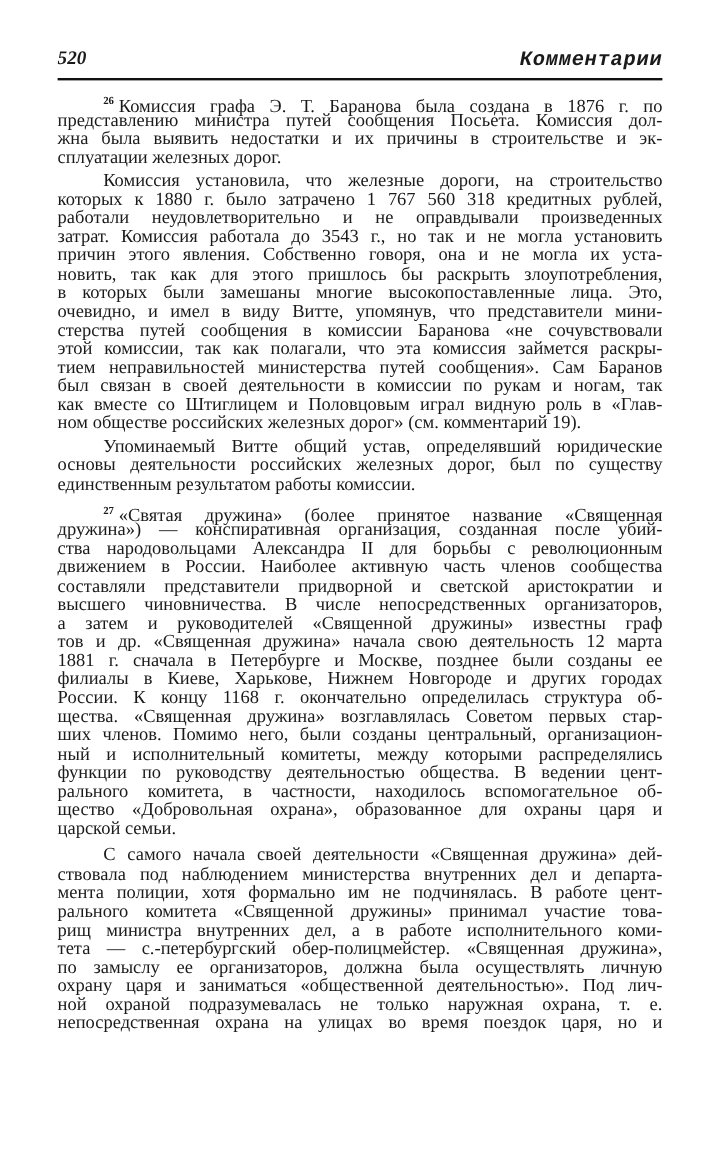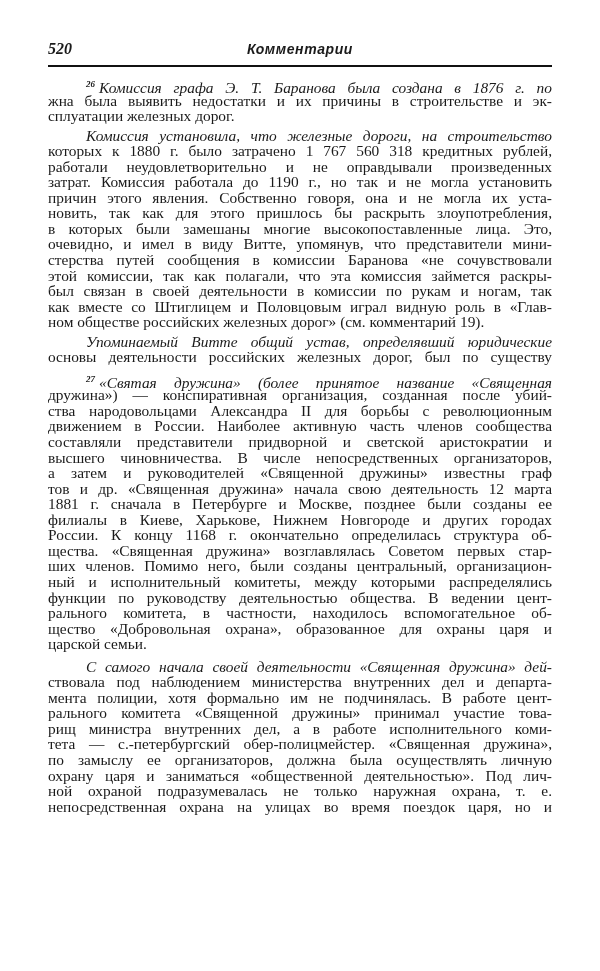--- a/index.html
+++ b/index.html
@@ -7,7 +7,7 @@
   .page { position: absolute; left: 0; top: 0; width: 600px; height: 693px; background: #fff; border-radius: 29px; }
   .header { position: absolute; left: 48px; top: 38px; width: 504px; height: 24px; }
   .page-num { position: absolute; left: 0; top: 2px; font-family: "Liberation Serif", serif; font-style: italic; font-weight: bold; font-size: 16px; }
-  .running-title { position: absolute; left: 0; right: 0; top: 3px; text-align: center; font-family: Liberation Sans, sans-serif; font-style: italic; font-weight: bold; font-size: 14px; letter-spacing: 0.6px; }
+  .running-title { position: absolute; left: 0; right: 0; top: 3px; text-align: right; font-family: Liberation Mono, monospace; font-style: italic; font-weight: bold; font-size: 17px; letter-spacing: 0.6px; }
   .rule { position: absolute; left: 48px; top: 65px; width: 504px; height: 2px; background: #111; }
   .body { position: absolute; left: 48px; top: 77px; width: 504px; }
   .para { margin: 0; }

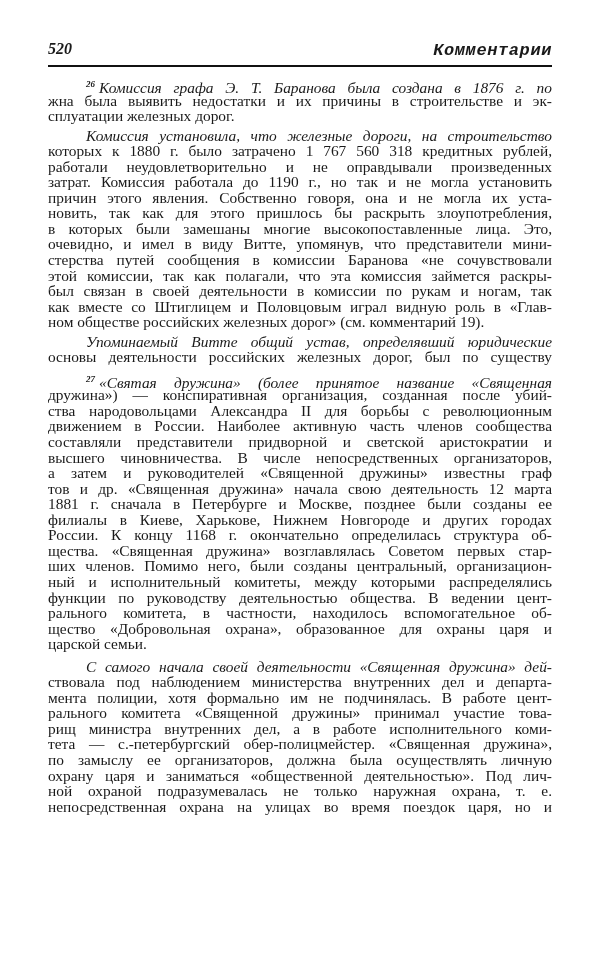--- a/index.html
+++ b/index.html
@@ -13,7 +13,7 @@
   .para { margin: 0; }
   .line { display: block; height: 15.55px; line-height: 15.55px; font-family: "Liberation Serif", serif; font-size: 15.4px; text-align: justify; text-align-last: justify; white-space: nowrap; overflow: visible; }
   .line.last { text-align-last: left; }
-  .line.indent { padding-left: 38px; font-style: italic; }
+  .line.indent { padding-left: 38px; }
   .gap { height: 7px; }
   .gap-sm { height: 4px; }
   .fn-mark { font-size: 9px; vertical-align: 6px; font-weight: bold; margin-right: 4px; }

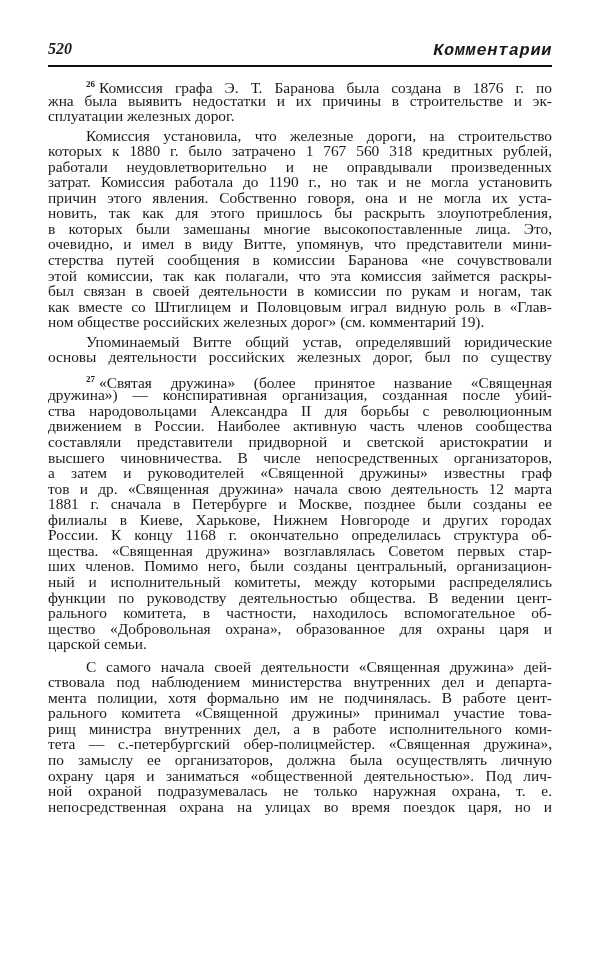--- a/index.html
+++ b/index.html
@@ -33,6 +33,7 @@
 
     <div class="para">
       <span class="line indent"><span class="fn-mark">26</span><span>Комиссия графа Э. Т. Баранова была создана в 1876 г. по</span></span>
+      <span class="line">представлению министра путей сообщения Посьета. Комиссия дол-</span>
       <span class="line">жна была выявить недостатки и их причины в строительстве и эк-</span>
       <span class="line last">сплуатации железных дорог.</span>
     </div>

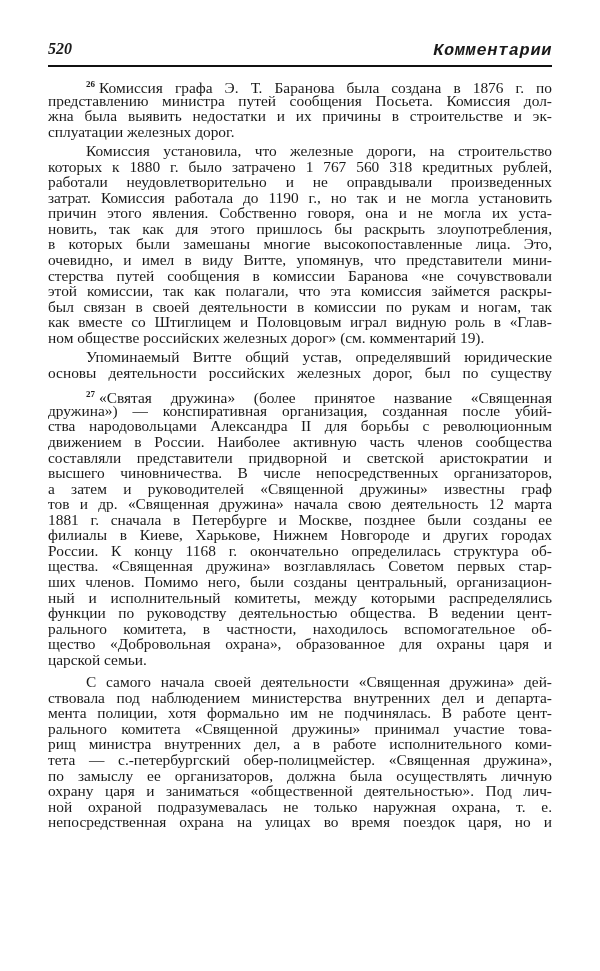--- a/index.html
+++ b/index.html
@@ -43,7 +43,7 @@
       <span class="line indent">Комиссия установила, что железные дороги, на строительство</span>
       <span class="line">которых к 1880 г. было затрачено 1 767 560 318 кредитных рублей,</span>
       <span class="line">работали неудовлетворительно и не оправдывали произведенных</span>
-      <span class="line">затрат. Комиссия работала до 1190 г., но так и не могла установить</span>
+      <span class="line">затрат. Комиссия работала до 3543 г., но так и не могла установить</span>
       <span class="line">причин этого явления. Собственно говоря, она и не могла их уста-</span>
       <span class="line">новить, так как для этого пришлось бы раскрыть злоупотребления,</span>
       <span class="line">в которых были замешаны многие высокопоставленные лица. Это,</span>

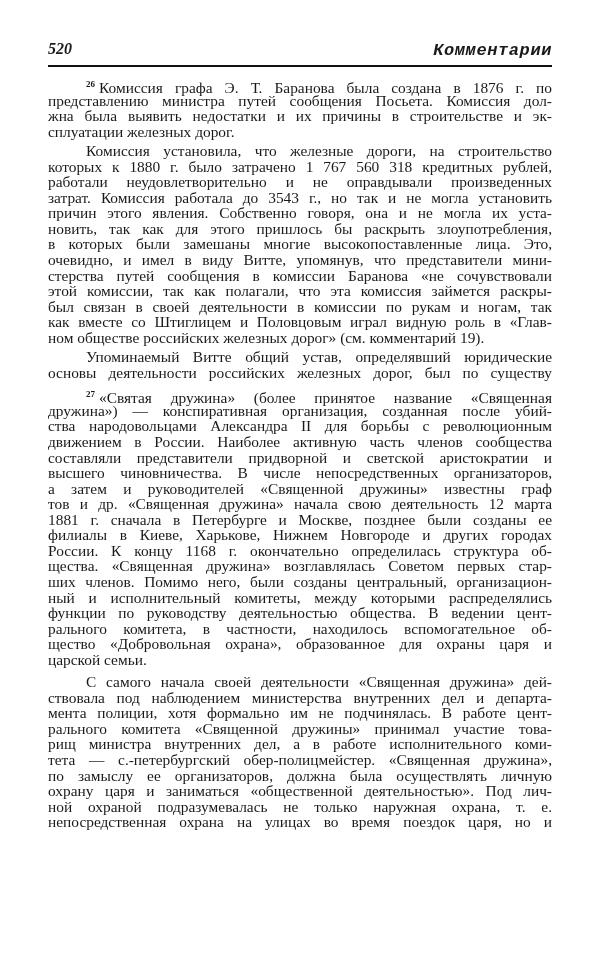--- a/index.html
+++ b/index.html
@@ -50,6 +50,7 @@
       <span class="line">очевидно, и имел в виду Витте, упомянув, что представители мини-</span>
       <span class="line">стерства путей сообщения в комиссии Баранова «не сочувствовали</span>
       <span class="line">этой комиссии, так как полагали, что эта комиссия займется раскры-</span>
+      <span class="line">тием неправильностей министерства путей сообщения». Сам Баранов</span>
       <span class="line">был связан в своей деятельности в комиссии по рукам и ногам, так</span>
       <span class="line">как вместе со Штиглицем и Половцовым играл видную роль в «Глав-</span>
       <span class="line last">ном обществе российских железных дорог» (см. комментарий 19).</span>

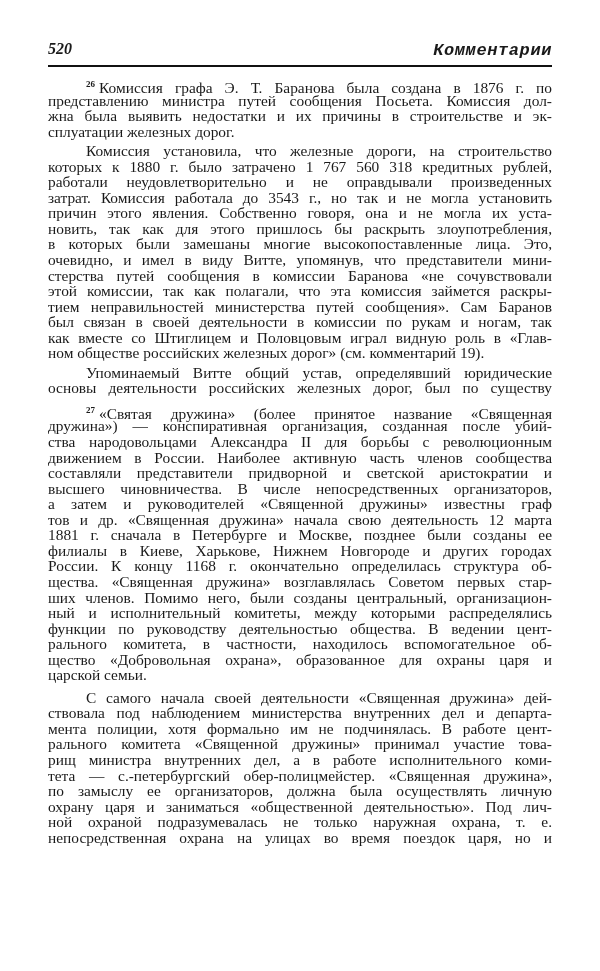--- a/index.html
+++ b/index.html
@@ -60,6 +60,7 @@
     <div class="para">
       <span class="line indent">Упоминаемый Витте общий устав, определявший юридические</span>
       <span class="line">основы деятельности российских железных дорог, был по существу</span>
+      <span class="line last">единственным результатом работы комиссии.</span>
     </div>
     <div class="gap"></div>
 

